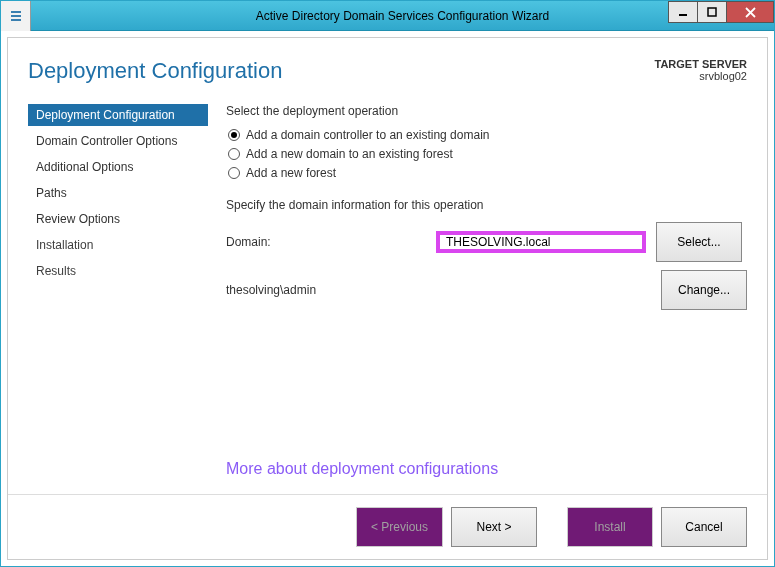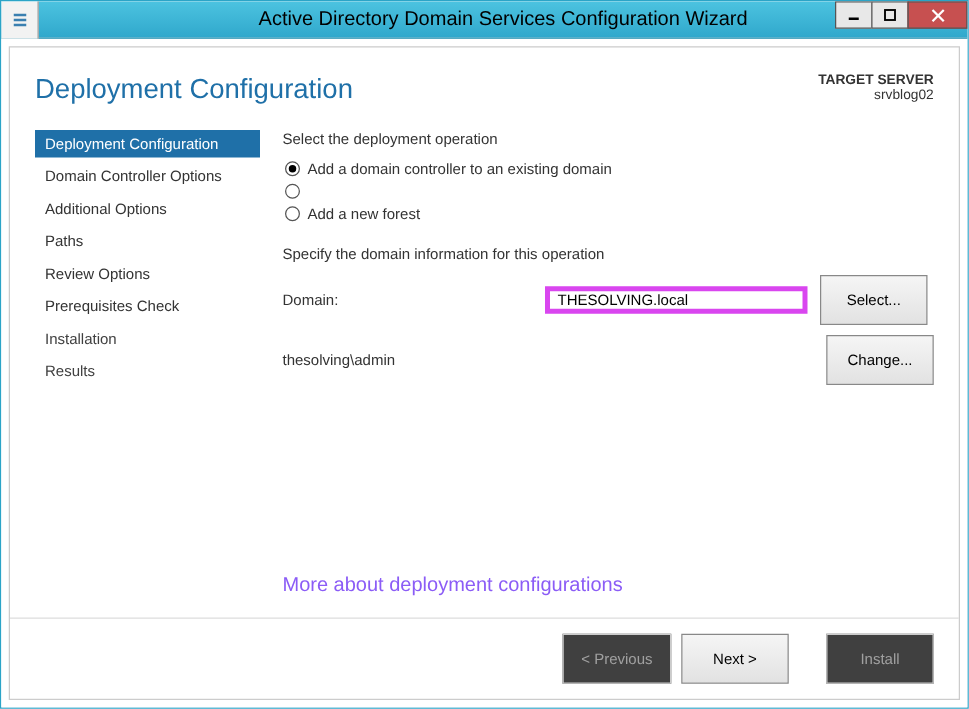--- a/index.html
+++ b/index.html
@@ -33,7 +33,7 @@
     .titlebar .title {
       flex: 1;
       text-align: center;
-      font-size: 16px;
+      font-size: 12px;
       color: #000;
     }
     .winbtns { display: flex; height: 22px; position: absolute; right: 0; top: 0; }

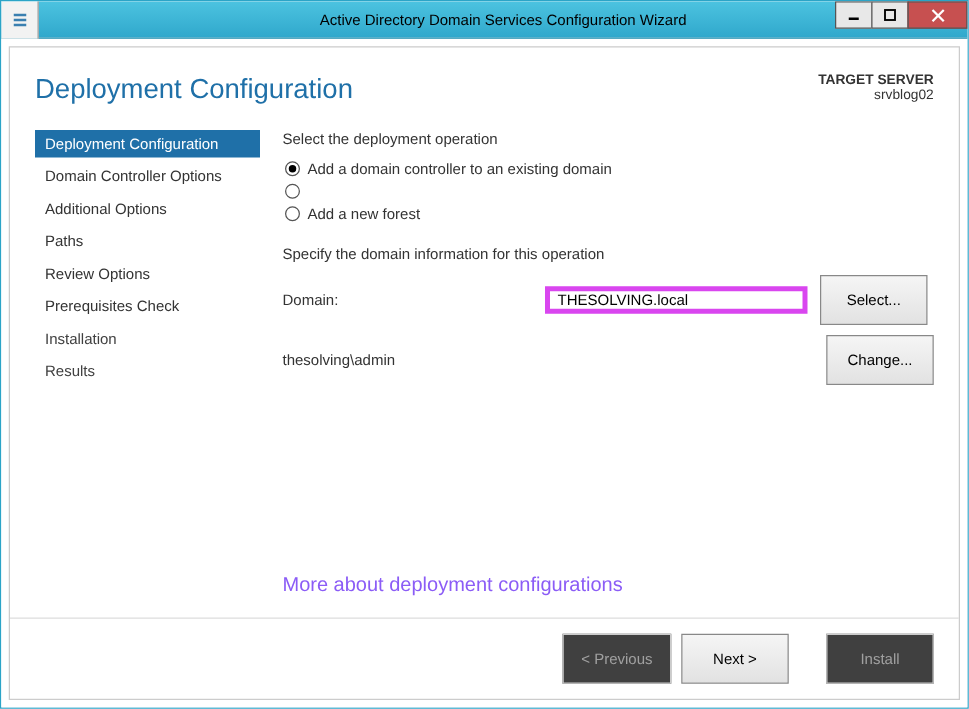--- a/index.html
+++ b/index.html
@@ -56,6 +56,7 @@
       height: calc(100% - 30px);
       background: #fff;
       padding: 6px;
+      border-radius: 24px;
     }
     .inner-border {
       border: 1px solid #ccc;

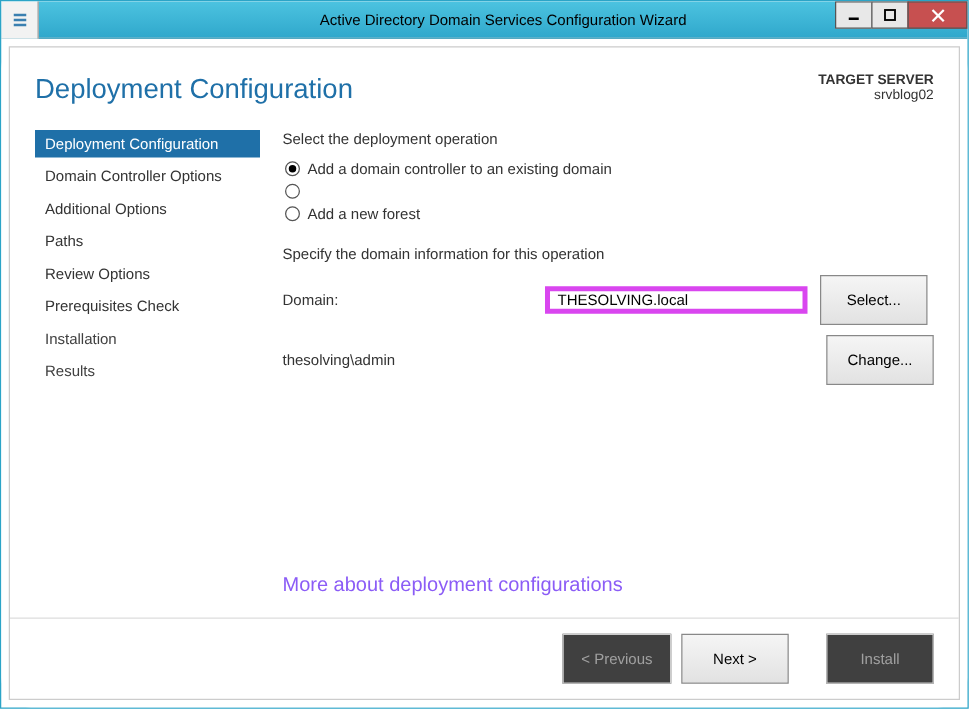--- a/index.html
+++ b/index.html
@@ -185,6 +185,7 @@
         </div>
         <div class="radio-row">
           <span class="radio"></span>
+          <span>Add a new domain to an existing forest</span>
         </div>
         <div class="radio-row">
           <span class="radio"></span>

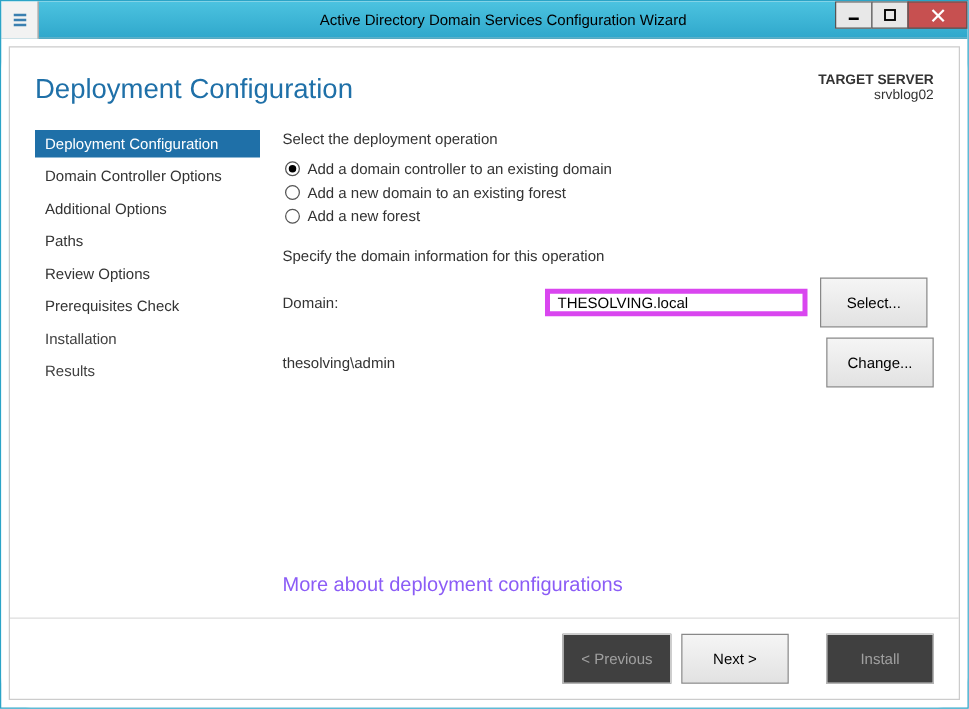--- a/index.html
+++ b/index.html
@@ -171,7 +171,6 @@
         <div class="sidebar-item">Additional Options</div>
         <div class="sidebar-item">Paths</div>
         <div class="sidebar-item">Review Options</div>
-        <div class="sidebar-item">Prerequisites Check</div>
         <div class="sidebar-item disabled">Installation</div>
         <div class="sidebar-item disabled">Results</div>
       </div>

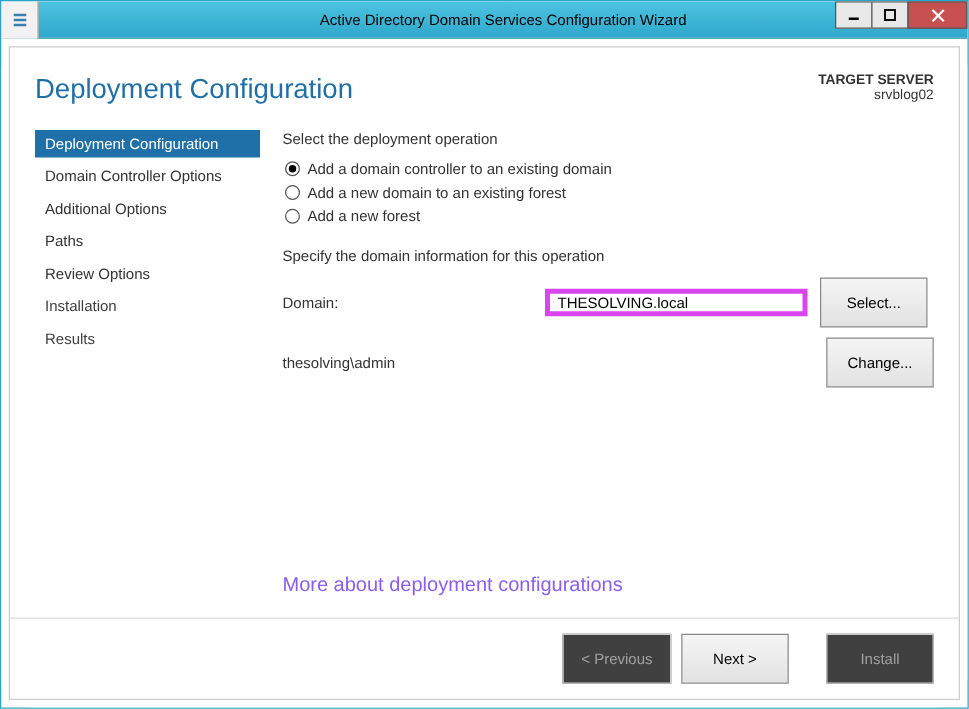--- a/index.html
+++ b/index.html
@@ -110,7 +110,7 @@
       height: 40px; padding: 0 14px; font-size: 12px; font-family: inherit;
       min-width: 86px; cursor: default;
     }
-    .btn.disabled { color: #a0a0a0; background:#404040; border-color:#ccc; }
+    .btn.disabled { color: #a0a0a0; background:#701a75; border-color:#ccc; }
     .link { color: #8b5cf6; font-size: 16px; cursor: default; }
     .help-row { padding: 20px 0 16px 218px; }
     .footer {

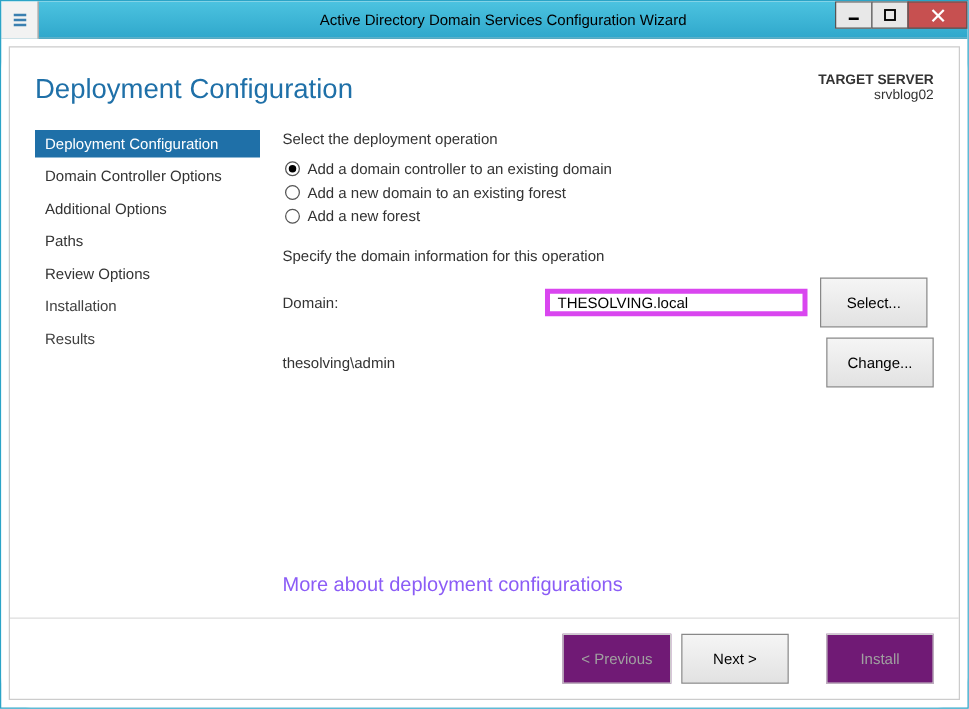--- a/index.html
+++ b/index.html
@@ -214,6 +214,7 @@
       <button class="btn">Next &gt;</button>
       <div style="width:14px"></div>
       <button class="btn disabled">Install</button>
+      <button class="btn">Cancel</button>
     </div>
   </div>
 </div>

